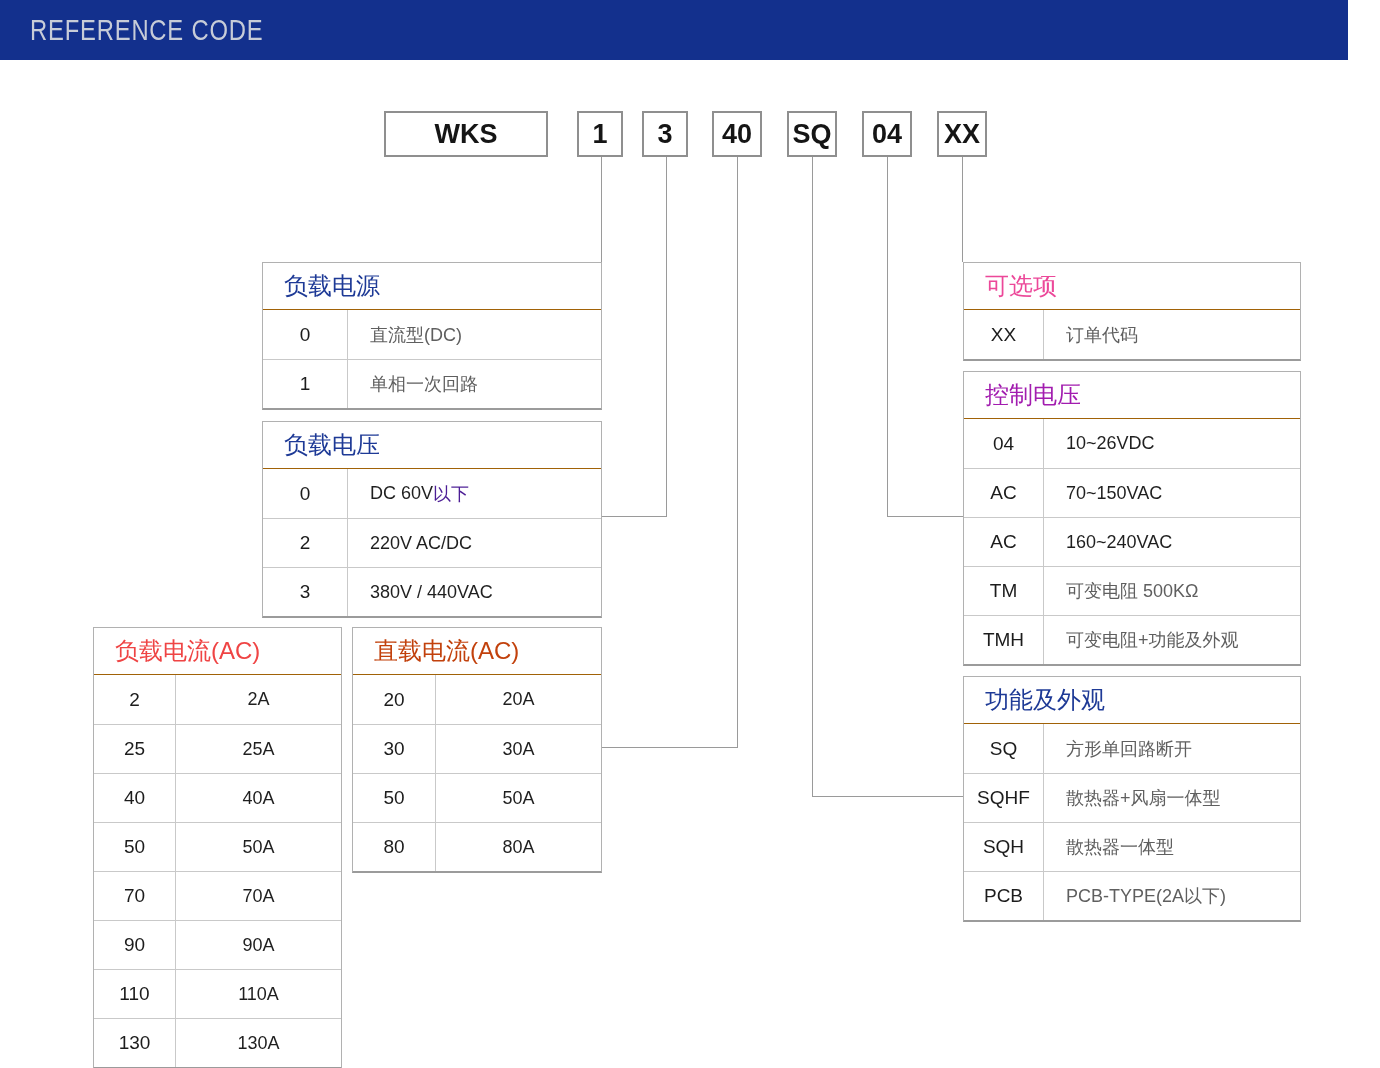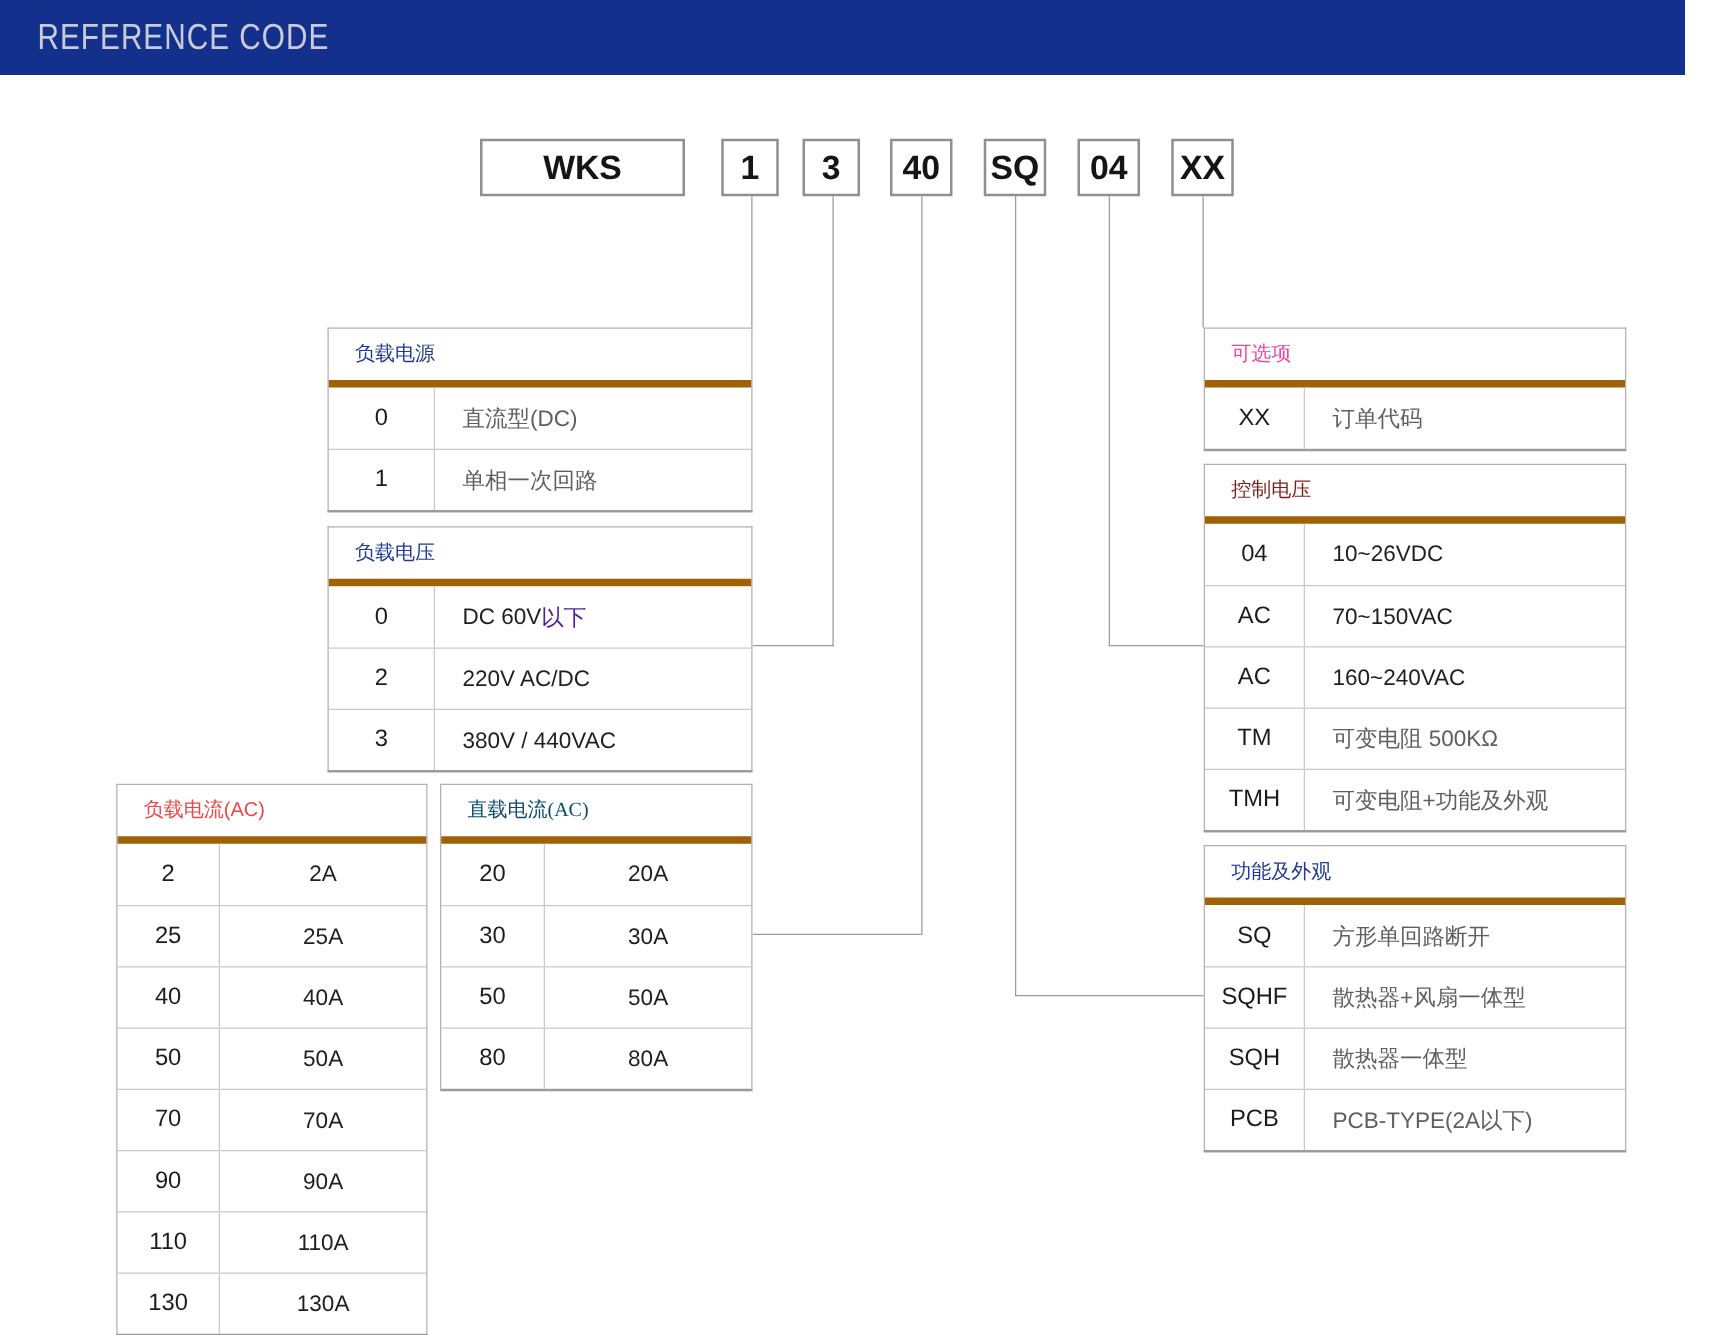--- a/index.html
+++ b/index.html
@@ -30,7 +30,7 @@
   
   .tbl{position:absolute;background:#ffffff;border:1px solid #b1b1b1;border-bottom:2px solid #9b9b9b;box-sizing:border-box;}
   .tbl-header{height:47px;display:flex;align-items:center;padding-left:21px;
-              color:#1e3a96;font-size:16px;border-bottom:6px solid #a16207;box-sizing:border-box;}
+              color:#1e3a96;font-size:24px;border-bottom:1px solid #a16207;box-sizing:border-box;}
   .trow{display:flex;height:49px;box-sizing:border-box;}
   .trow + .trow{border-top:1px solid #c9c9c9;}
   .tcode{display:flex;align-items:center;justify-content:center;border-right:1px solid #c9c9c9;

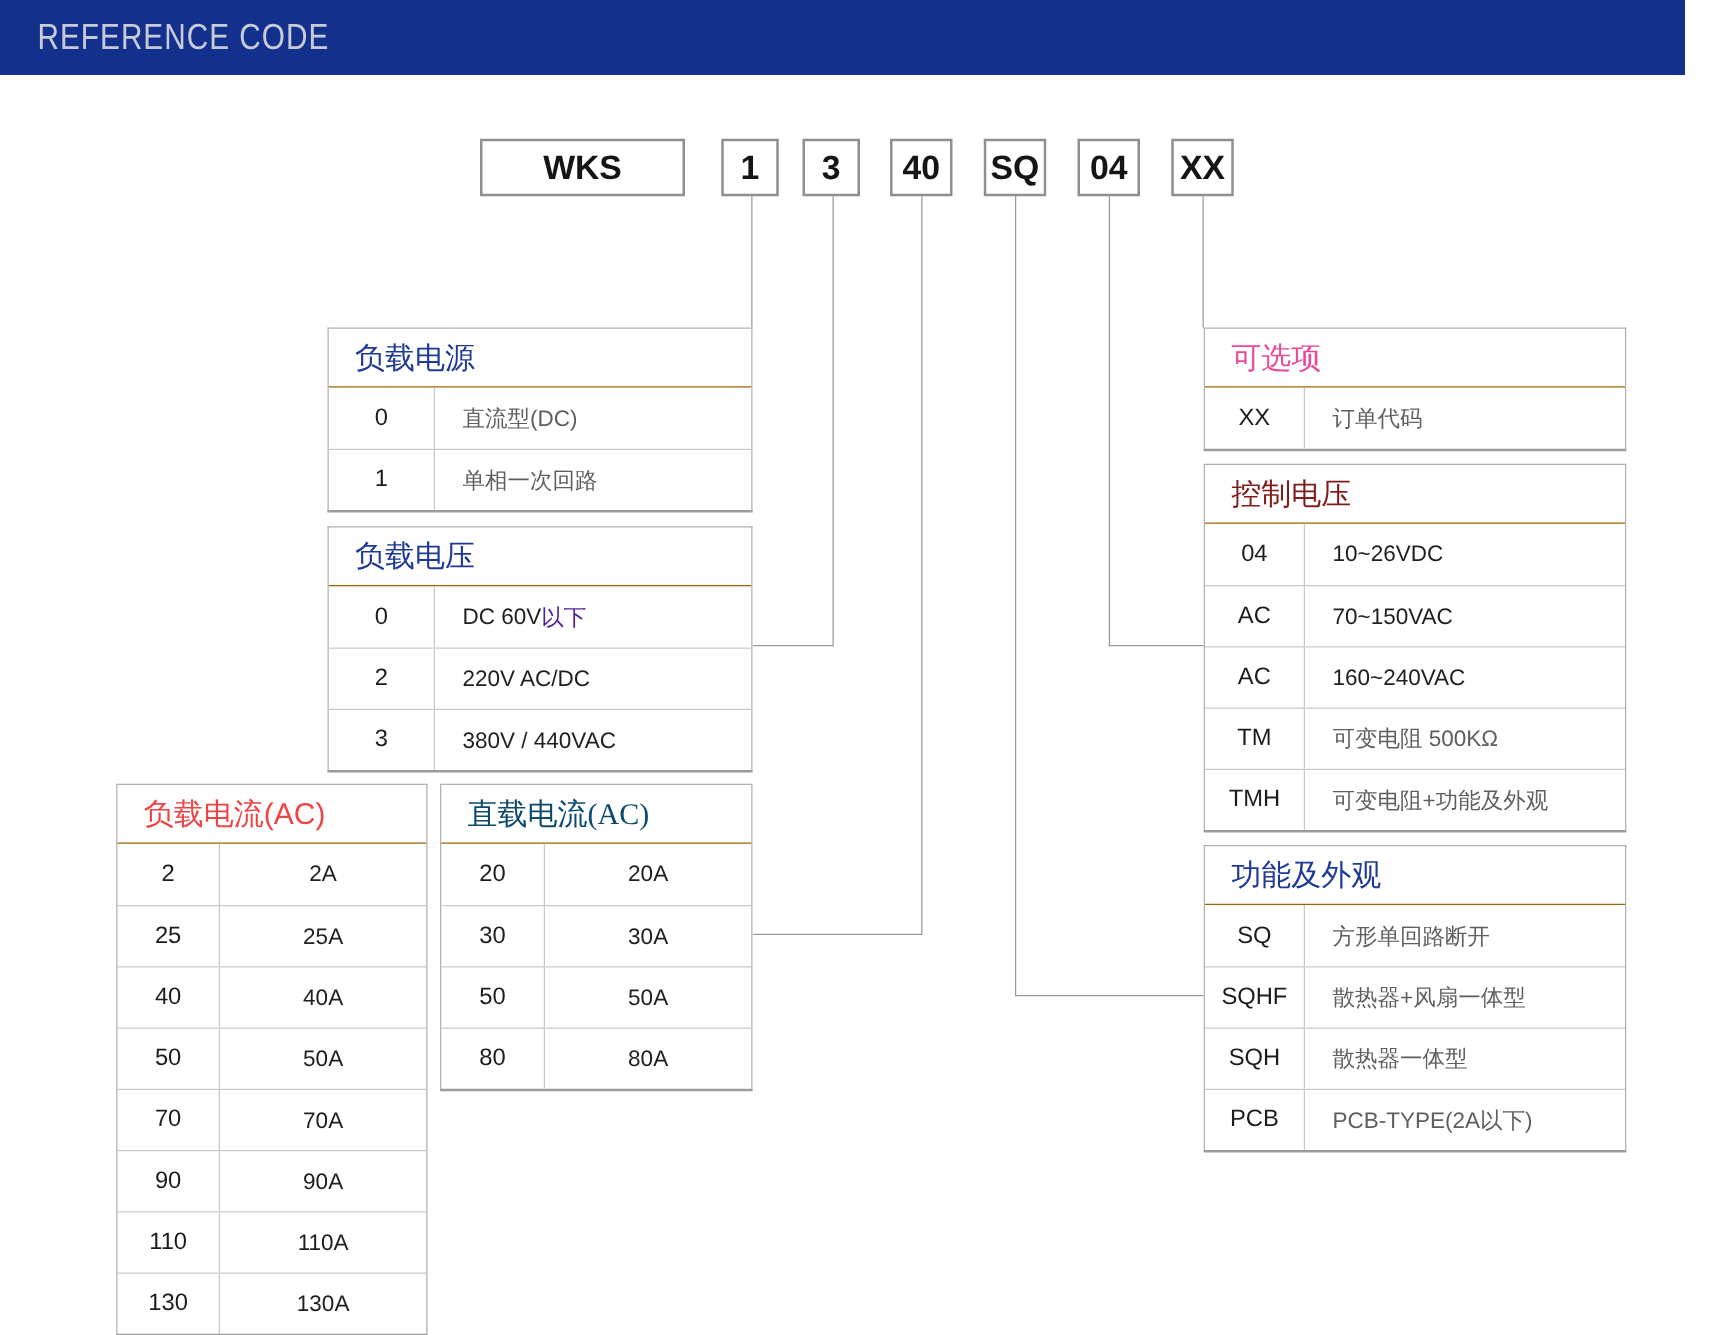--- a/index.html
+++ b/index.html
@@ -187,7 +187,7 @@
   </div>
 
   <div class="tbl pos-control-voltage">
-    <div class="tbl-header" style="color: #7f1d1d;">控制电压</div>
+    <div class="tbl-header" style="color: #a21caf;">控制电压</div>
     <div>
         <div class="trow">
           <div class="tcode">04</div>

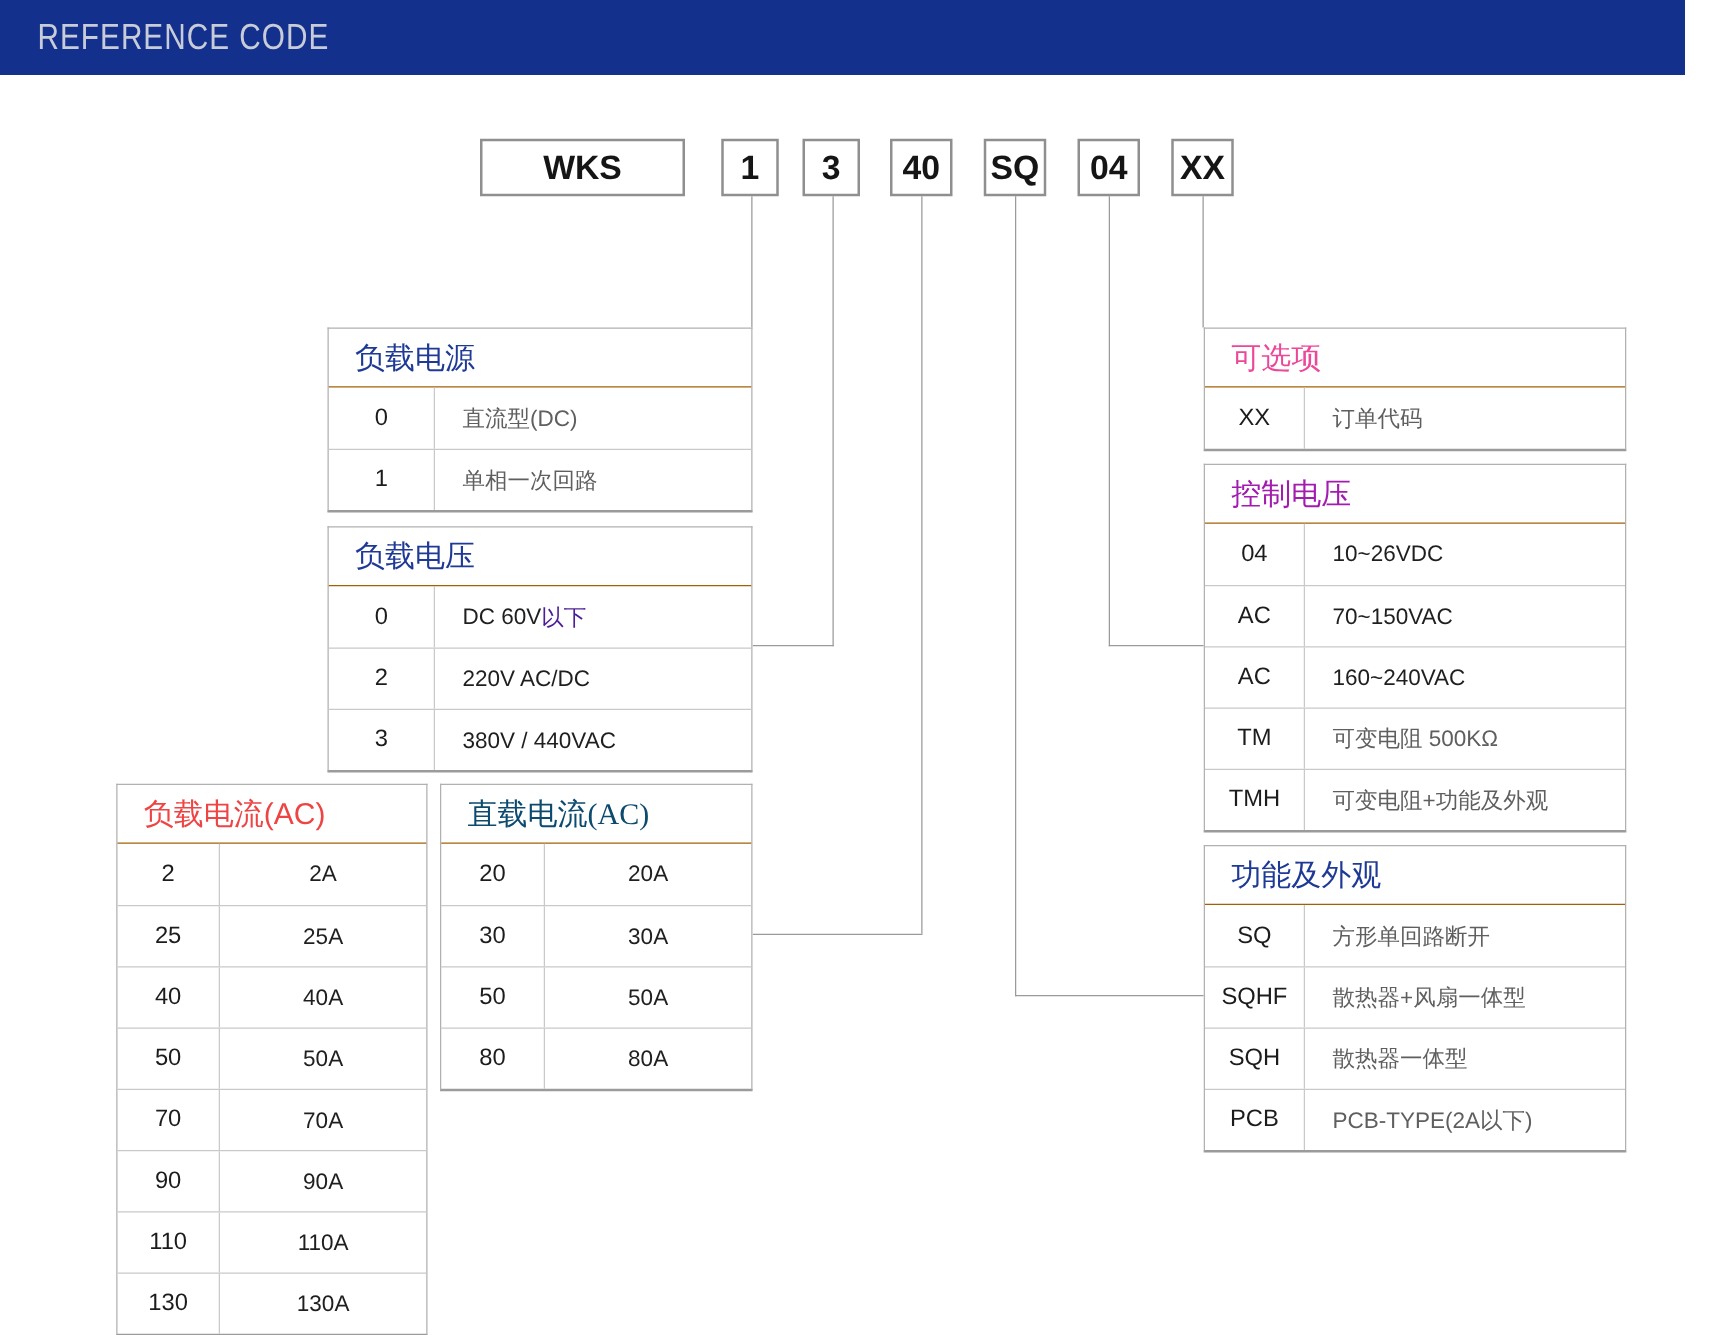--- a/index.html
+++ b/index.html
@@ -155,7 +155,7 @@
   </div>
 
   <div class="tbl pos-direct-current center-vals">
-    <div class="tbl-header" style="color: #0c4a6e; font-family: Liberation Serif, serif;">直载电流(AC)</div>
+    <div class="tbl-header" style="color: #c2410c;">直载电流(AC)</div>
     <div>
         <div class="trow">
           <div class="tcode">20</div>

